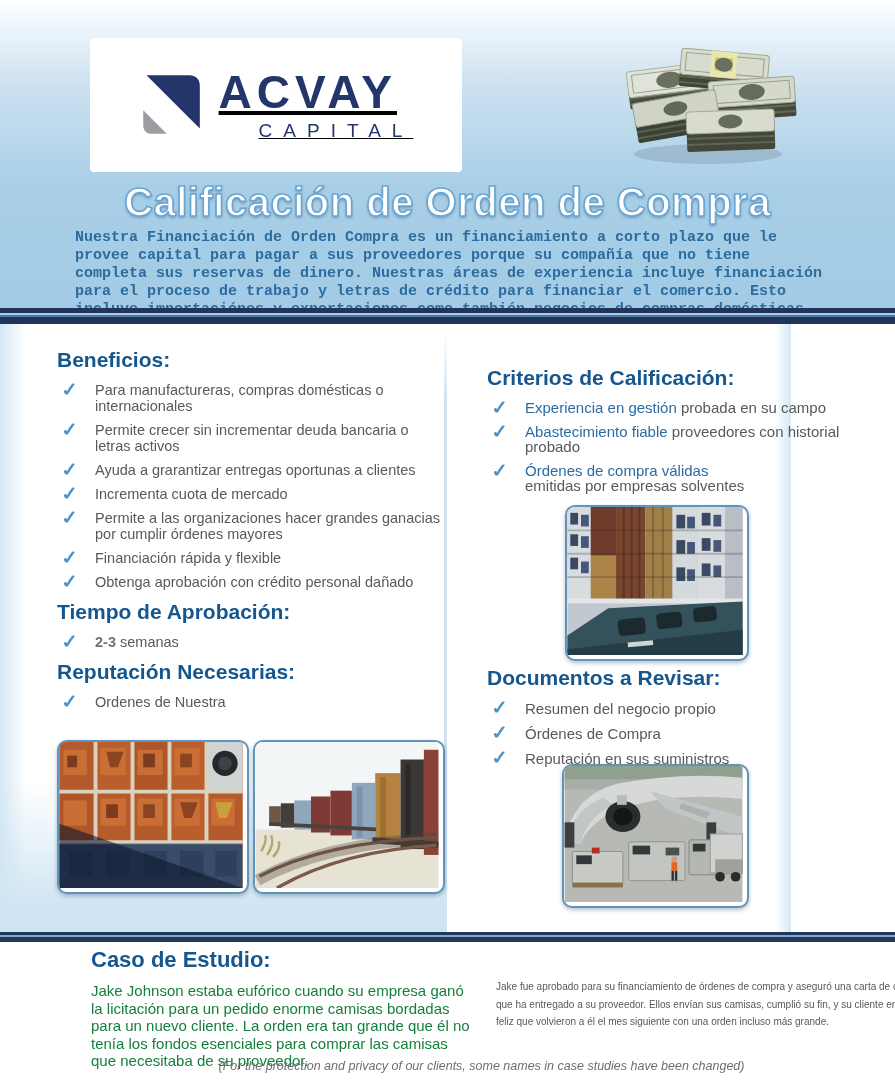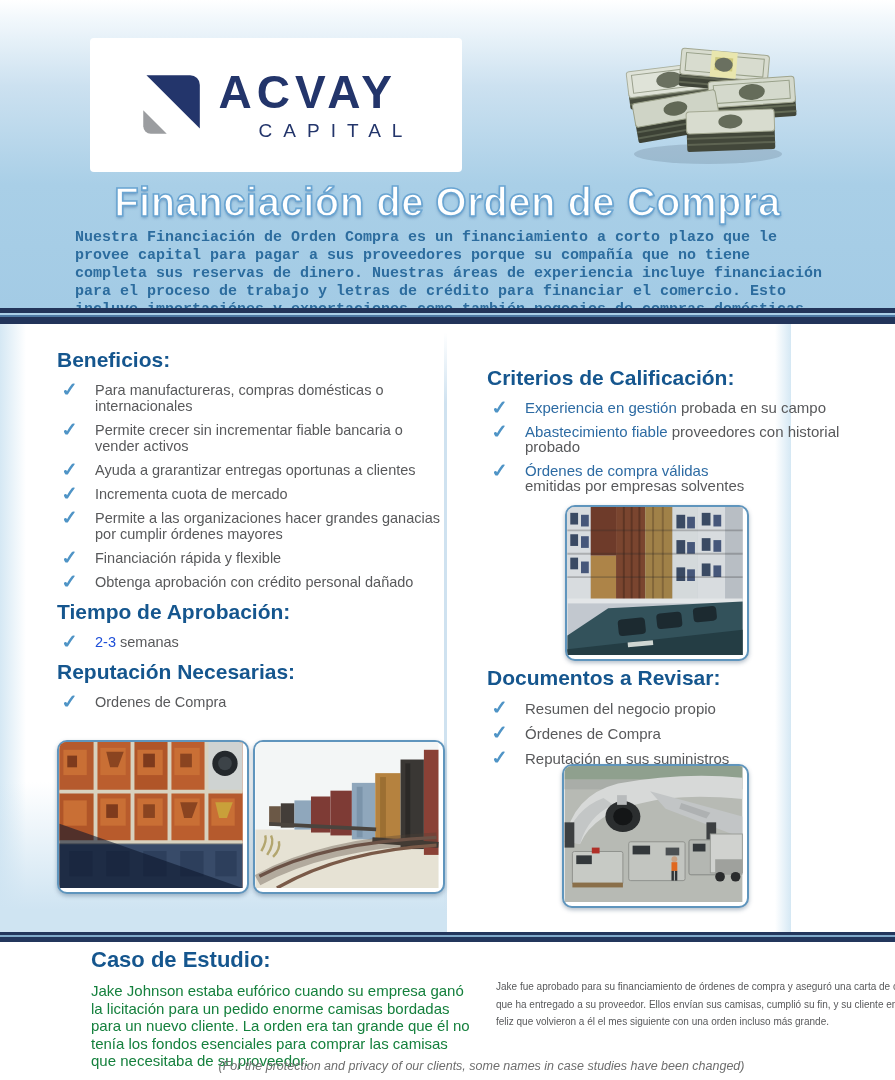--- a/index.html
+++ b/index.html
@@ -12,7 +12,7 @@
   .logo-box{position:absolute;left:90px;top:38px;width:372px;height:134px;background:#fff;
     border-radius:4px;display:flex;align-items:center;justify-content:center;gap:16px;}
   .brand-mark{width:64px;height:64px;flex:0 0 auto;}
-  .brand-text{display:flex;flex-direction:column;}
+  .brand-text{display:flex;flex-direction:column;text-decoration:underline;}
   .brand-name{font-size:46px;font-weight:bold;color:#23356b;letter-spacing:5px;line-height:1;}
   .brand-sub{font-size:19px;color:#23356b;letter-spacing:11px;margin-top:5px;font-weight:500;margin-left:40px;}
   .money-img{position:absolute;left:612px;top:42px;width:186px;height:124px;}

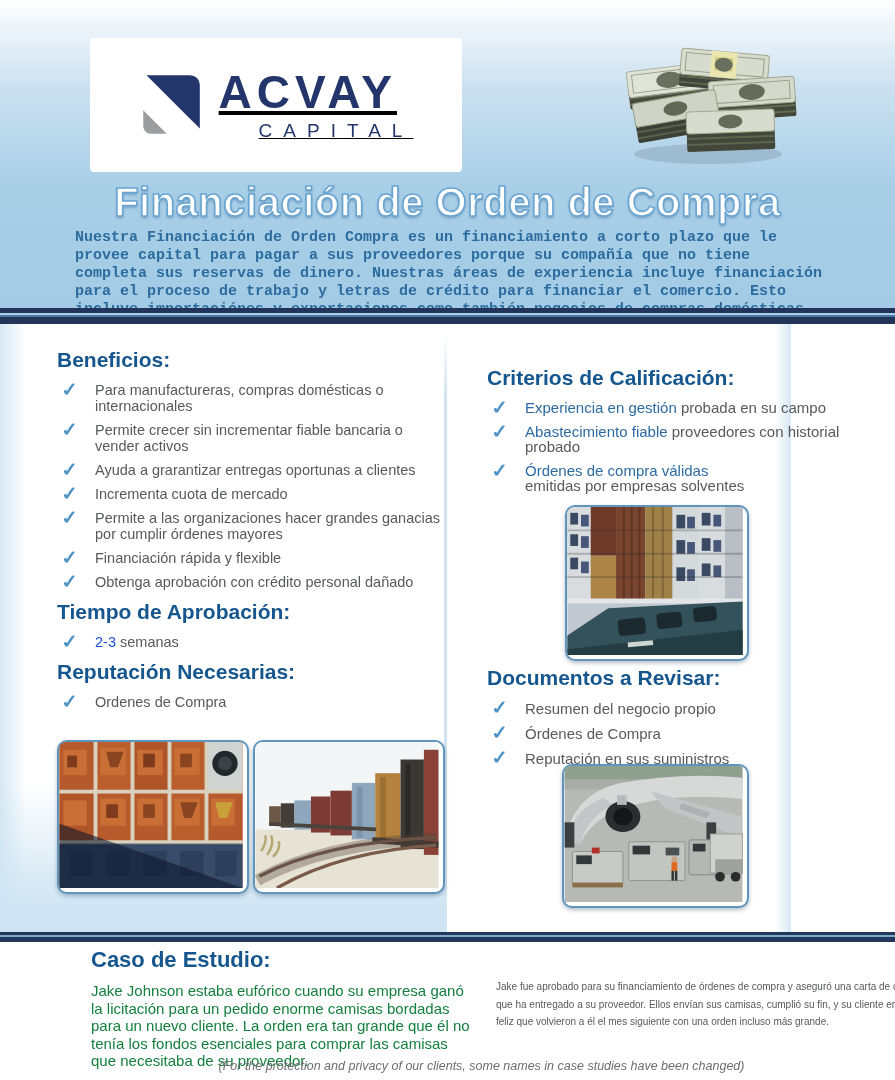--- a/index.html
+++ b/index.html
@@ -146,7 +146,7 @@
       </g>
     </svg>
 
-    <h1 class="page-title">Financiación de Orden de Compra</h1>
+    <h1 class="page-title">Calificación de Orden de Compra</h1>
     <p class="intro">Nuestra Financiación de Orden Compra es un financiamiento a corto plazo que le provee capital para pagar a sus proveedores porque su compañía que no tiene completa sus reservas de dinero. Nuestras áreas de experiencia incluye financiación para el proceso de trabajo y letras de crédito para financiar el comercio. Esto incluye importaciónes y exportaciones como también negocios de compras domésticas</p>
   </div>
 

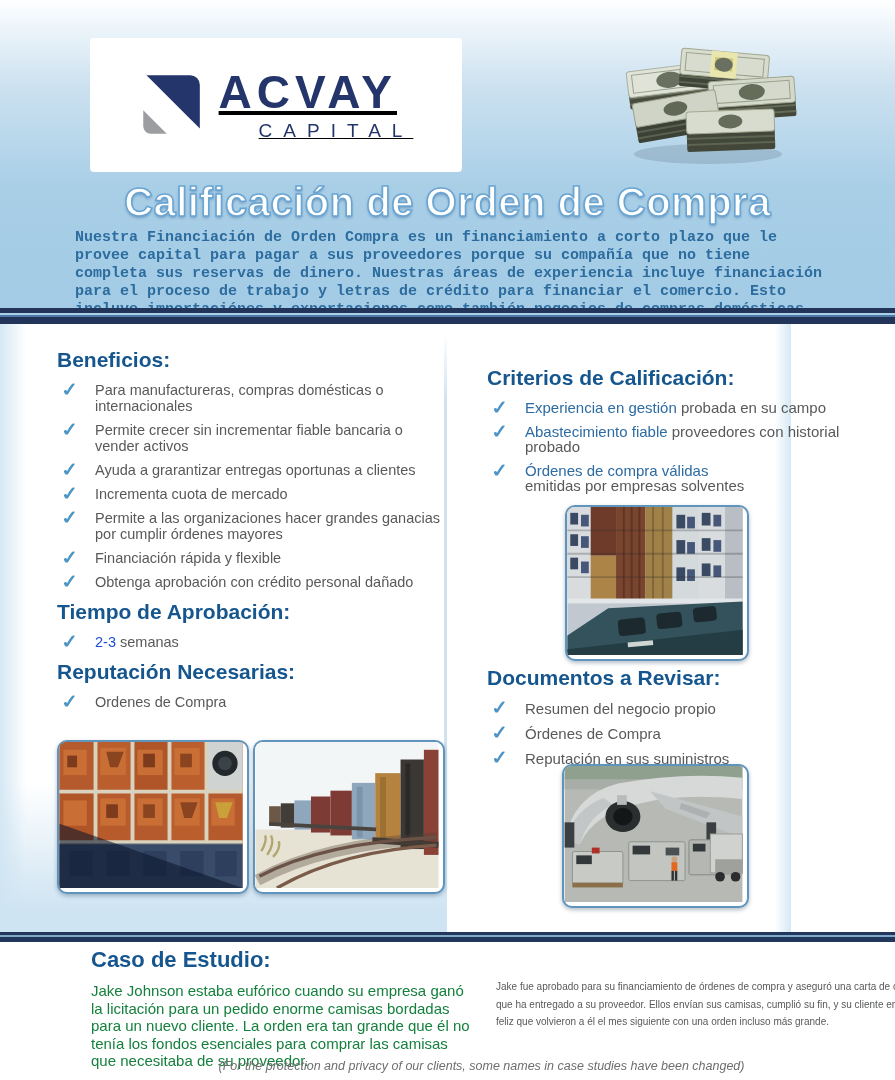--- a/index.html
+++ b/index.html
@@ -167,7 +167,7 @@
           </li>
         <li>
             <span class="check">✓</span>
-            <span class="itx">Permite crecer sin incrementar fiable bancaria o vender activos</span>
+            <span class="itx">Permite crecer sin incrementar deuda bancaria o letras activos</span>
           </li>
         <li>
             <span class="check">✓</span>

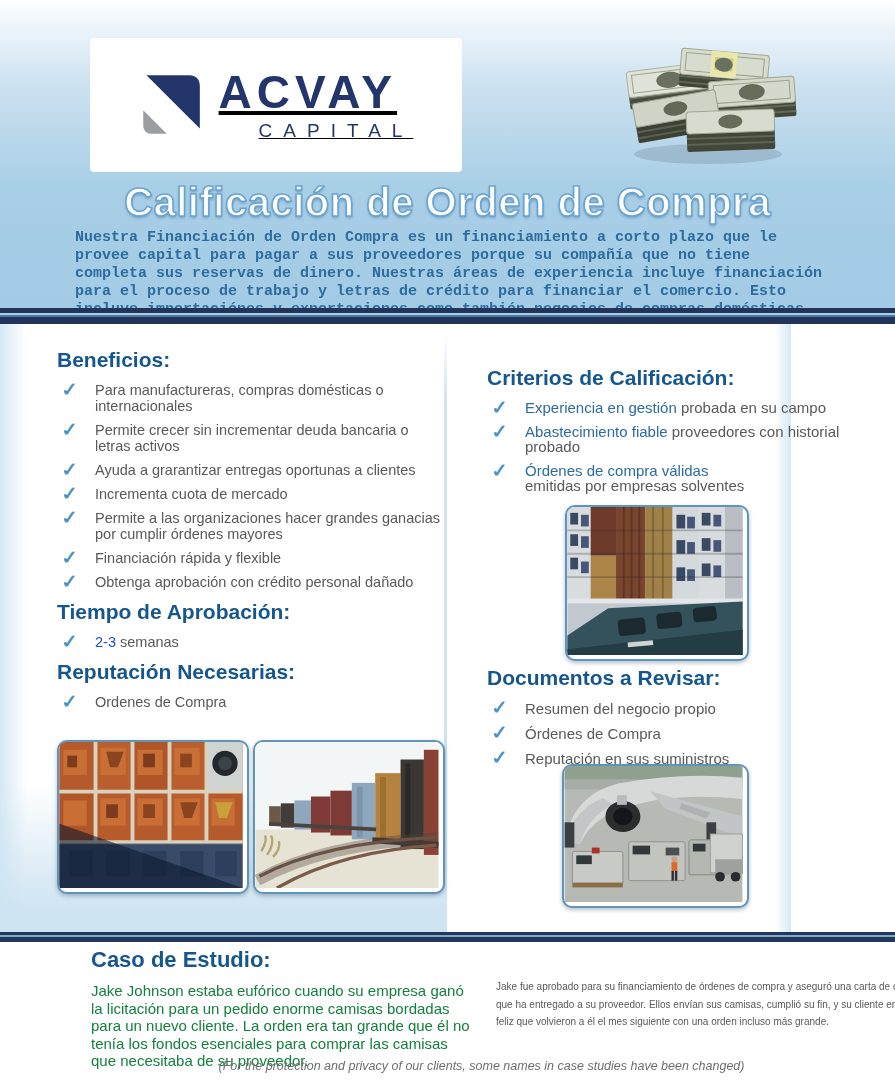--- a/index.html
+++ b/index.html
@@ -52,7 +52,7 @@
   .itx{font-size:14.5px;color:#58595b;line-height:16px;}
   .lead-blue{color:#2d6ba3;}
   .rest-block{display:block;}
-  .num-strong{color:#1d4ed8;font-weight:normal;}
+  .num-strong{color:#737373;font-weight:bold;}
   .mt16{margin-top:16px;} .mt20{margin-top:20px;}
   .ri li{margin-bottom:10px;} .ri .itx{line-height:15.5px;font-size:15px;}
   .docs li{margin-bottom:8px;} .docs .itx{font-size:15px;line-height:17px;}

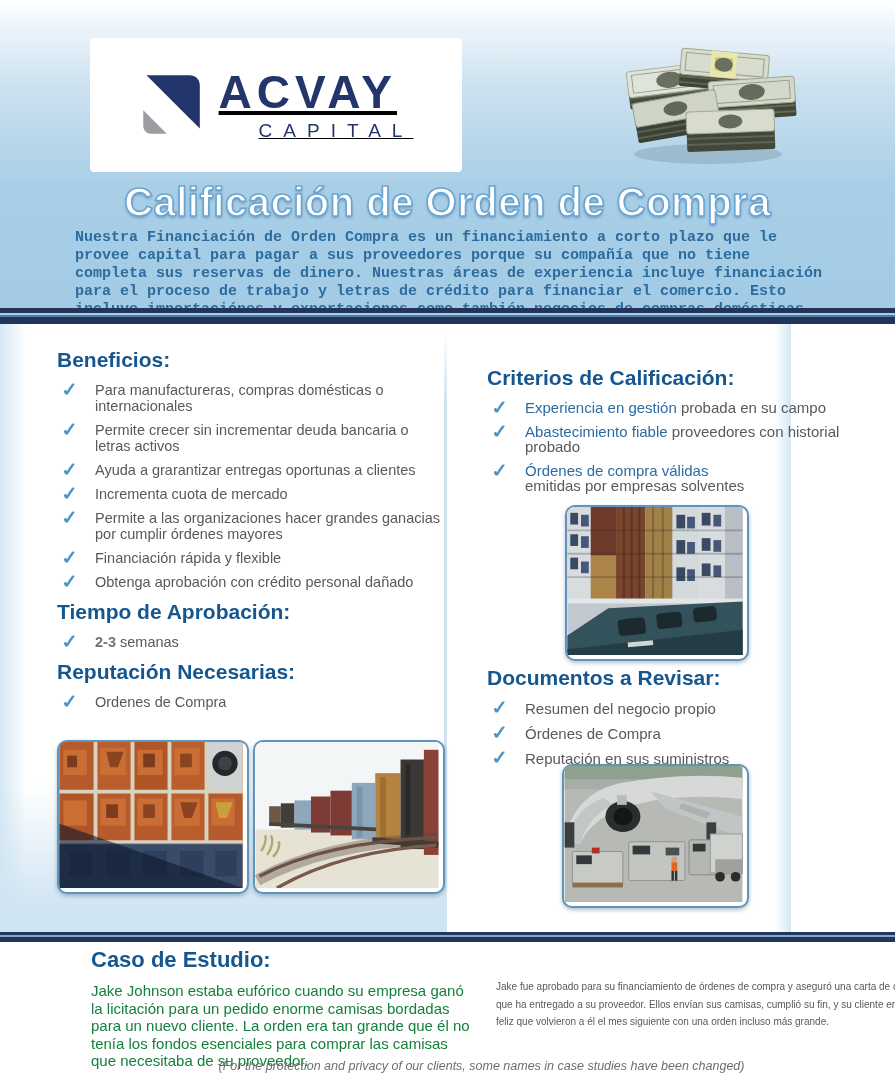--- a/index.html
+++ b/index.html
@@ -203,7 +203,7 @@
       <ul class="checklist">
         <li>
             <span class="check">✓</span>
-            <span class="itx">Ordenes de Compra</span>
+            <span class="itx">Ordenes de Nuestra</span>
           </li>
       </ul>
     </div>

